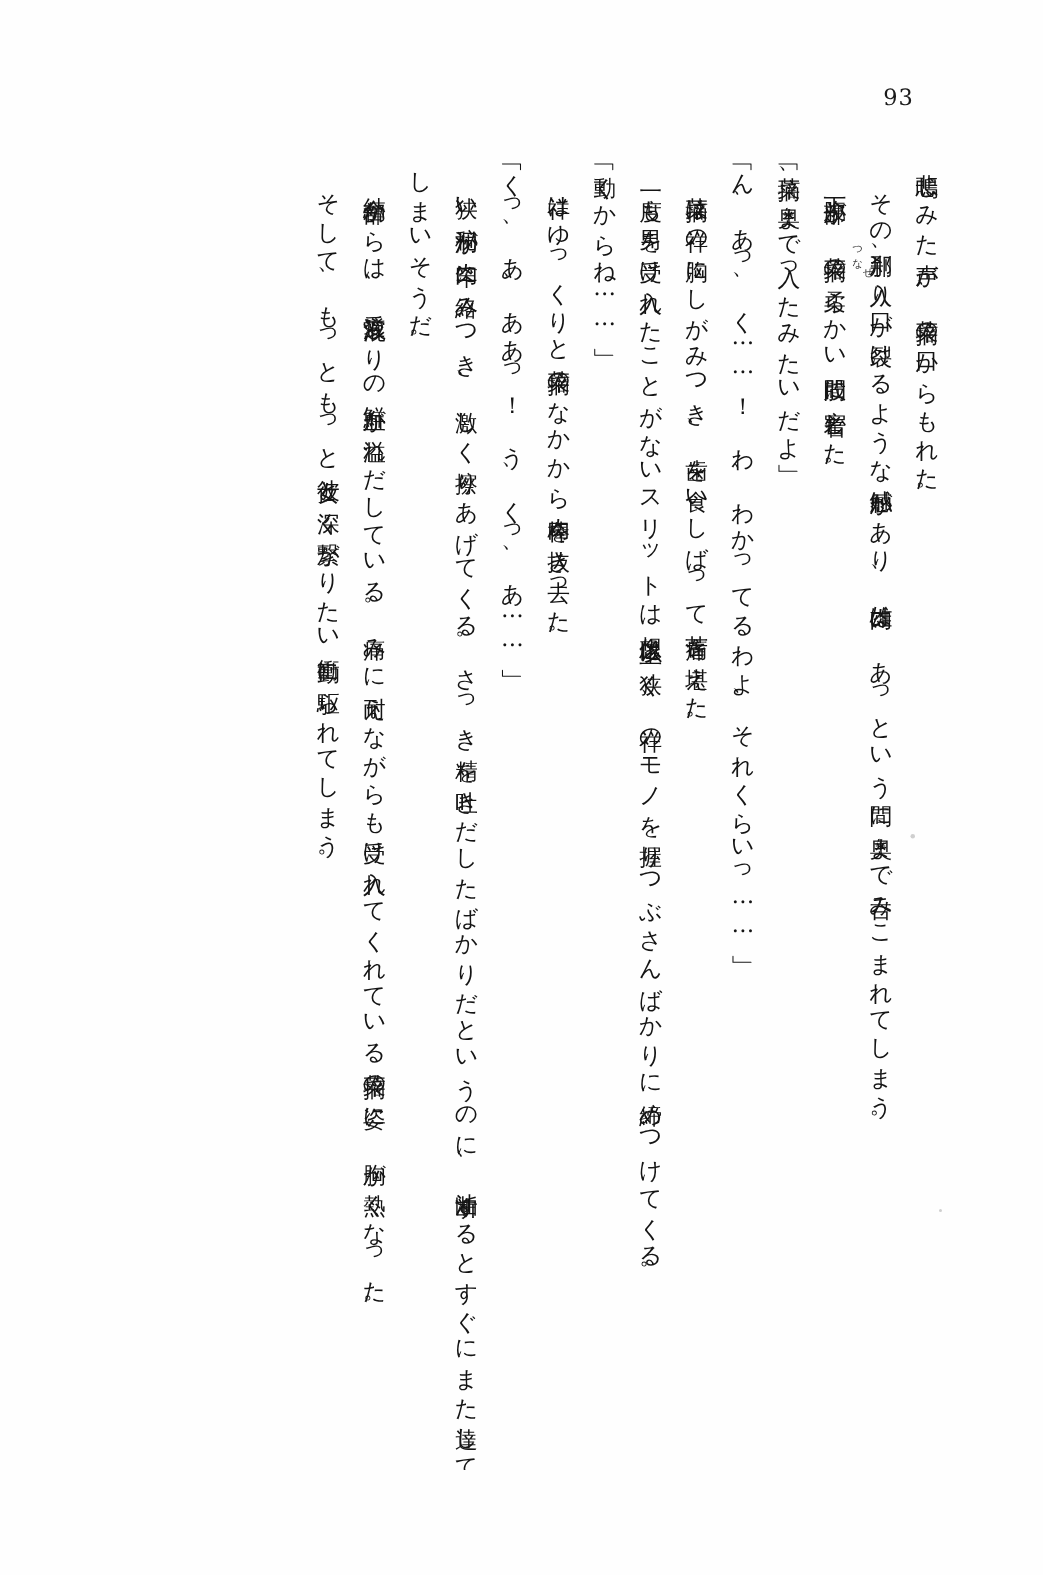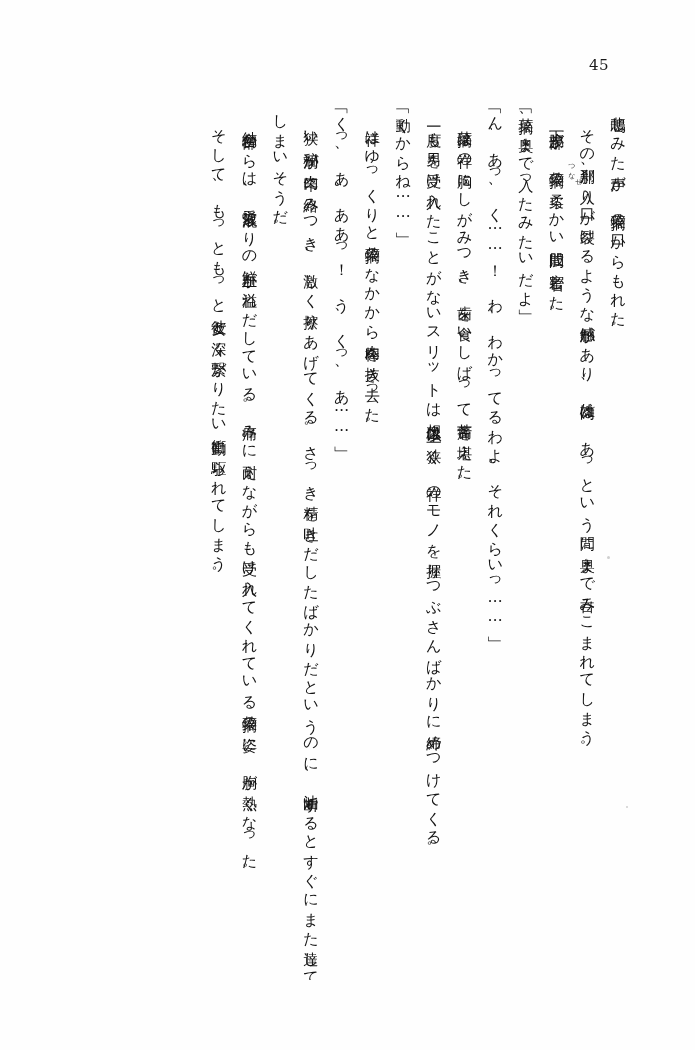--- a/index.html
+++ b/index.html
@@ -90,7 +90,7 @@
 
 <div class="page">
 
-  <div class="page-number">45</div>
+  <div class="page-number">93</div>
 
   <div class="text-block">
 

